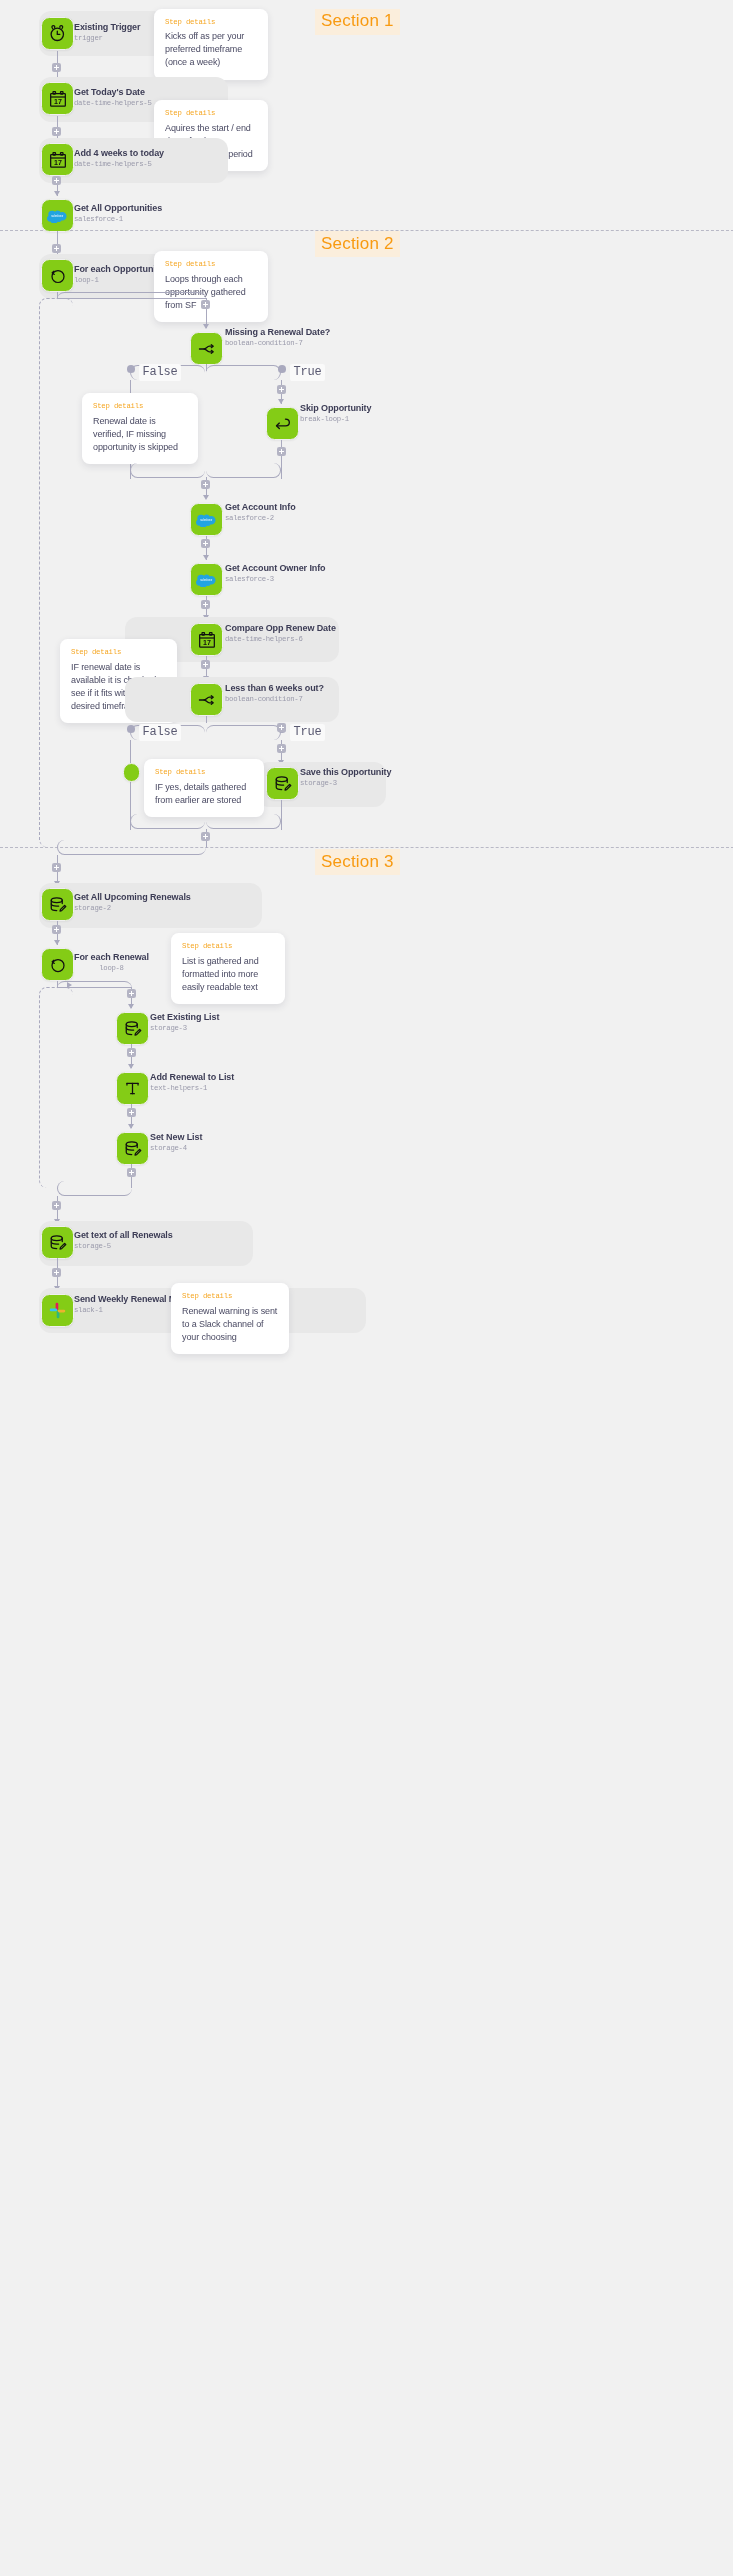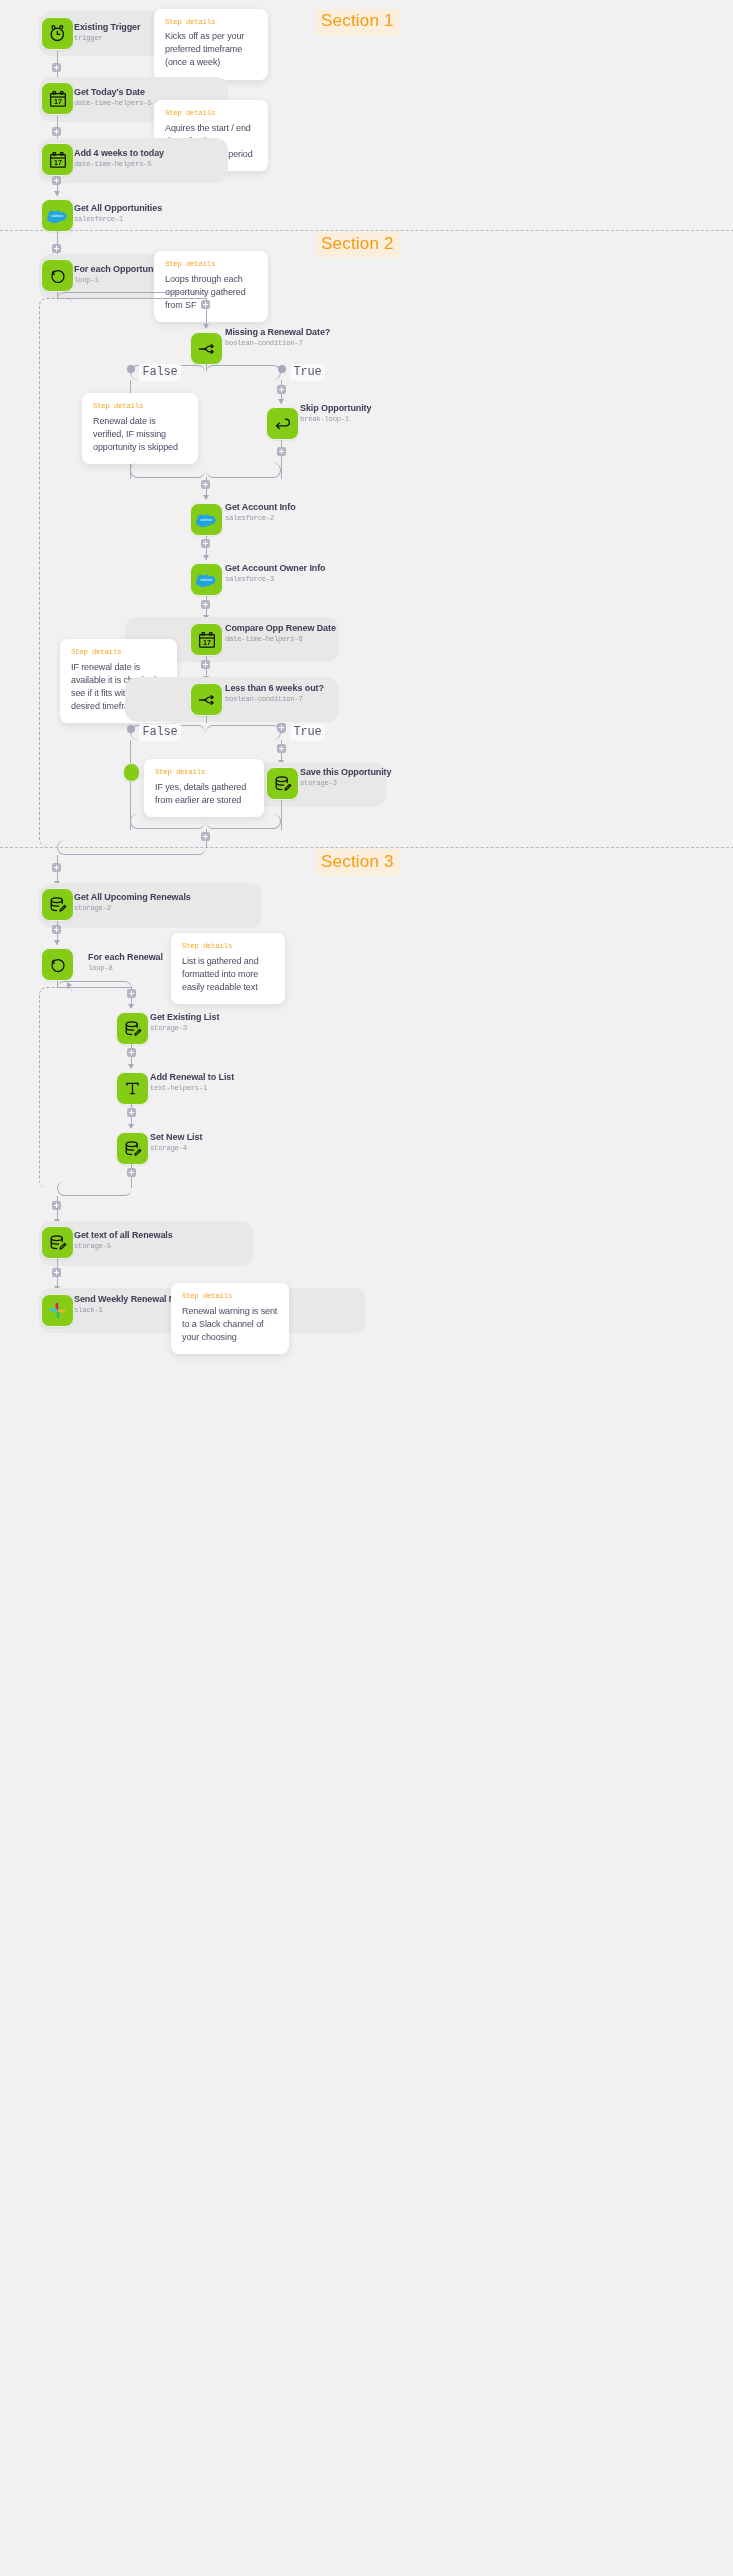--- a/index.html
+++ b/index.html
@@ -496,7 +496,7 @@
       <path d="M7.1 6.3 L5.0 8.2 L7.6 10.1" stroke-linejoin="round"></path>
     </svg>
   </div>
-  <div class="node-text" style="left:88px; top:952px;">
+  <div class="node-text" style="left:74px; top:952px;text-align:center;">
     <div class="node-title">For each Renewal</div>
     <div class="node-sub">loop-8</div>
   </div>

